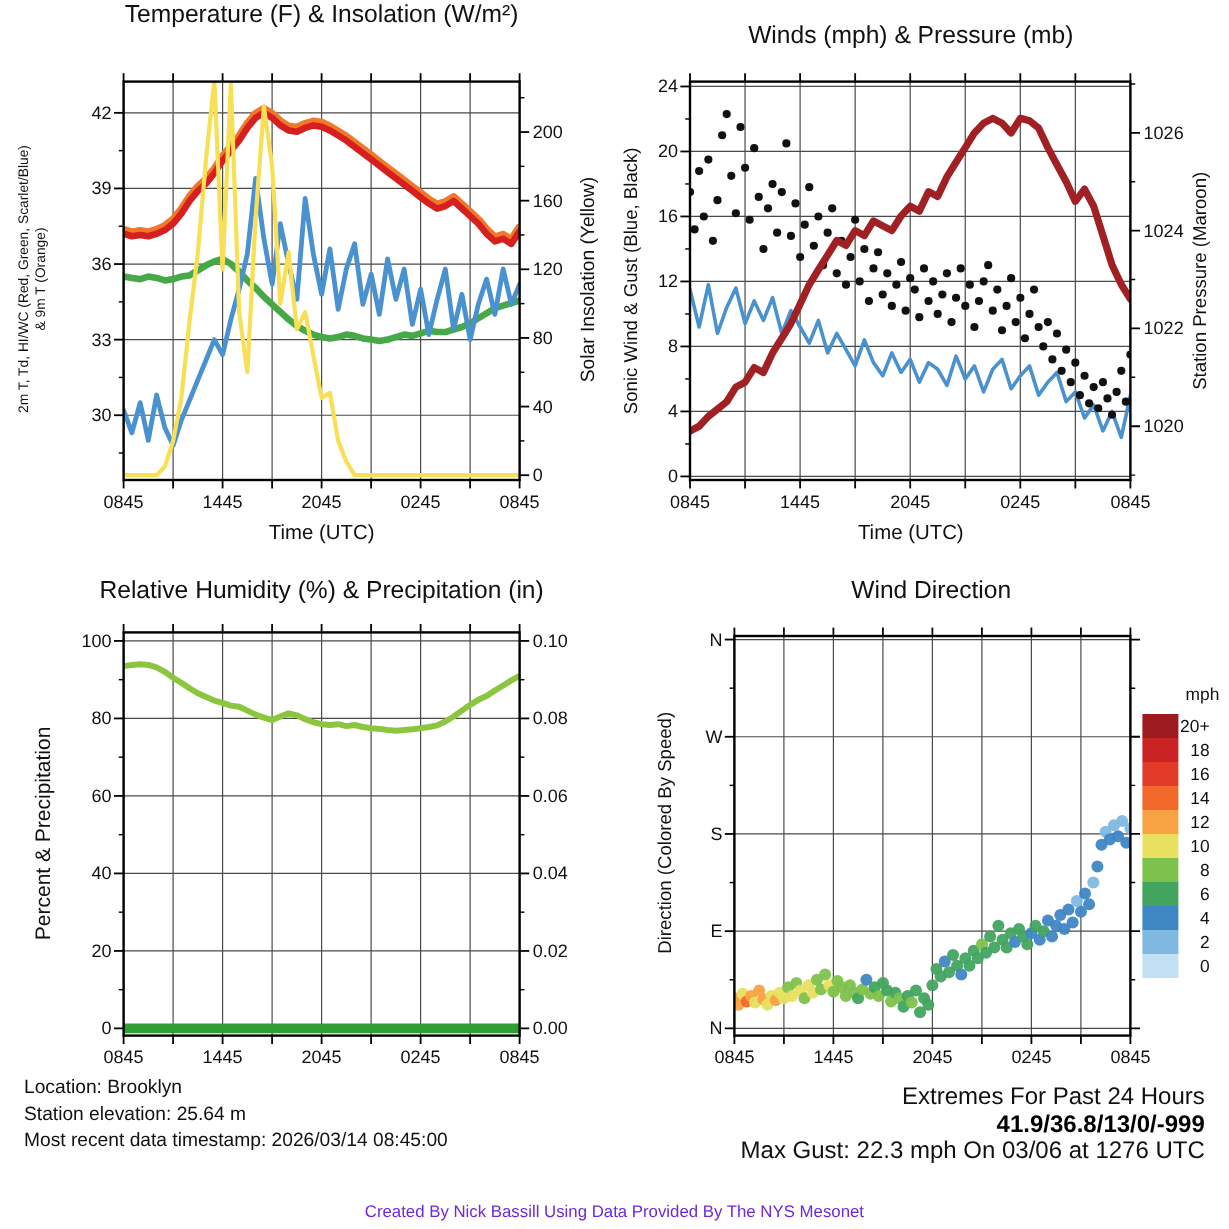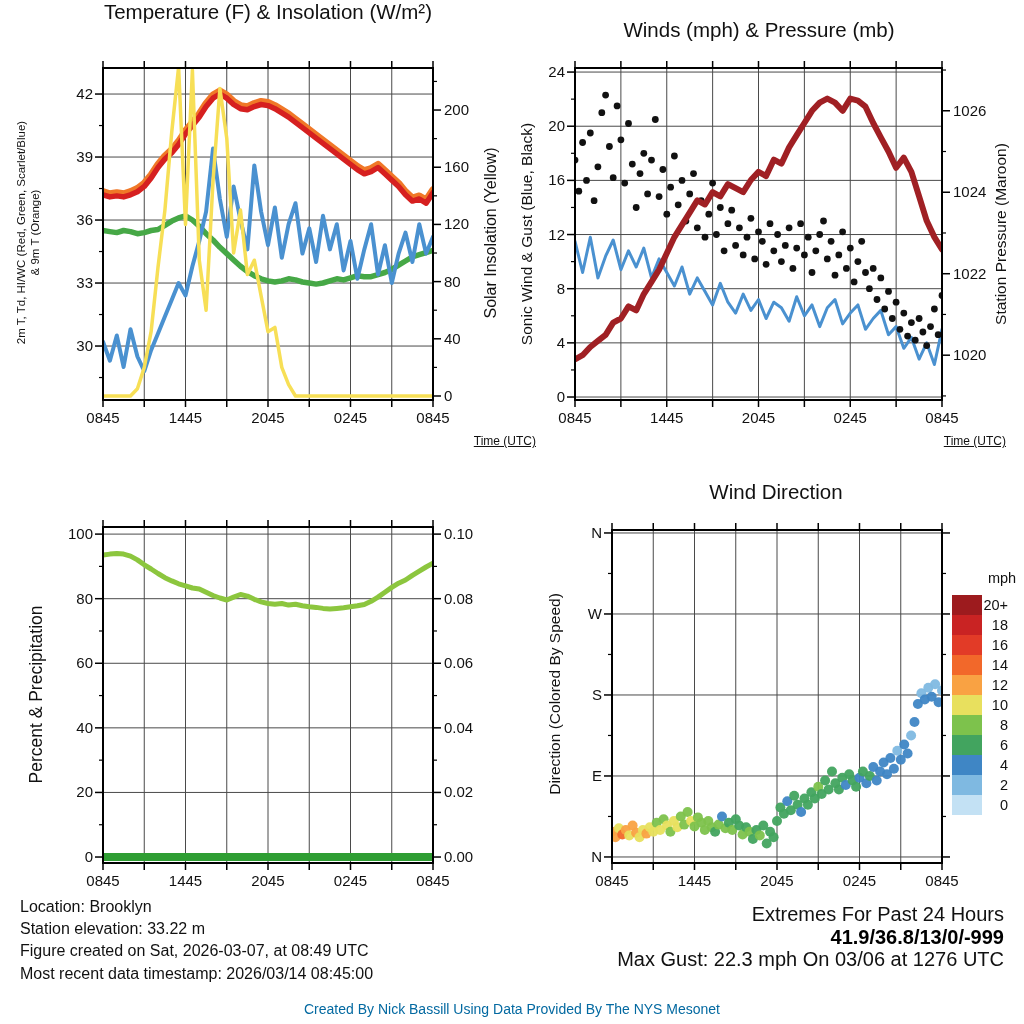--- a/index.html
+++ b/index.html
@@ -7,7 +7,7 @@
           font-family:"Liberation Sans","DejaVu Sans",sans-serif;color:#111;overflow:hidden;}
   .abs{position:absolute;}
   .chart-title{font-size:20.5px;text-align:center;white-space:nowrap;}
-  .xlabel{font-size:12px;text-align:right;text-decoration:underline;}
+  .xlabel{font-size:17px;text-align:center;}
   .ylabel{transform:rotate(-90deg);text-align:center;white-space:nowrap;}
   .ylabel-sm{font-size:11.5px;line-height:13.5px;}
   .ylabel-md{font-size:15.5px;}

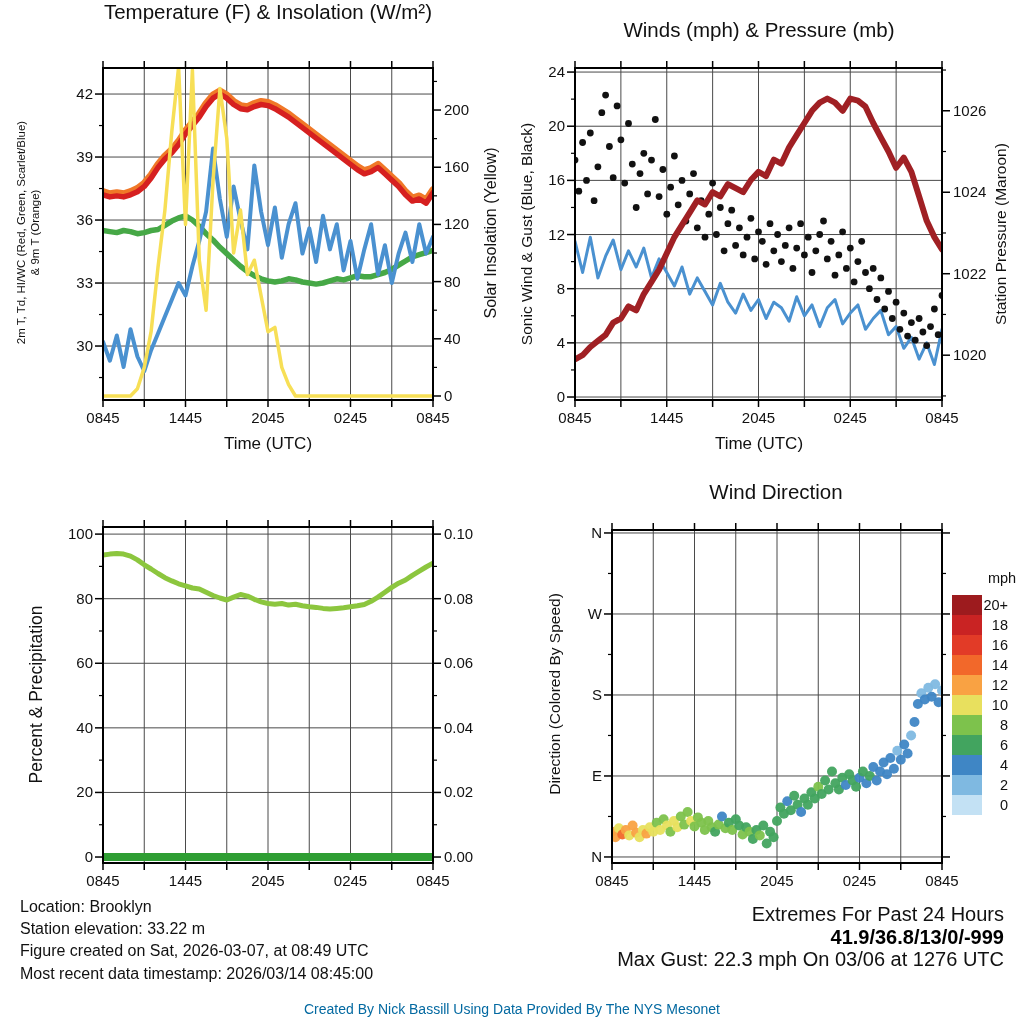--- a/index.html
+++ b/index.html
@@ -26,6 +26,7 @@
 
   <div class="abs chart-title" style="left:0;top:18;width:536px;">Temperature (F) &amp; Insolation (W/m²)</div>
   <div class="abs chart-title" style="left:512px;top:18px;width:494px;">Winds (mph) &amp; Pressure (mb)</div>
+  <div class="abs chart-title" style="left:0;top:480px;width:536px;">Relative Humidity (%) &amp; Precipitation (in)</div>
   <div class="abs chart-title" style="left:520px;top:480px;width:512px;">Wind Direction</div>
 
   <div class="abs ylabel ylabel-sm" style="left:-202px;top:219px;width:460px;">

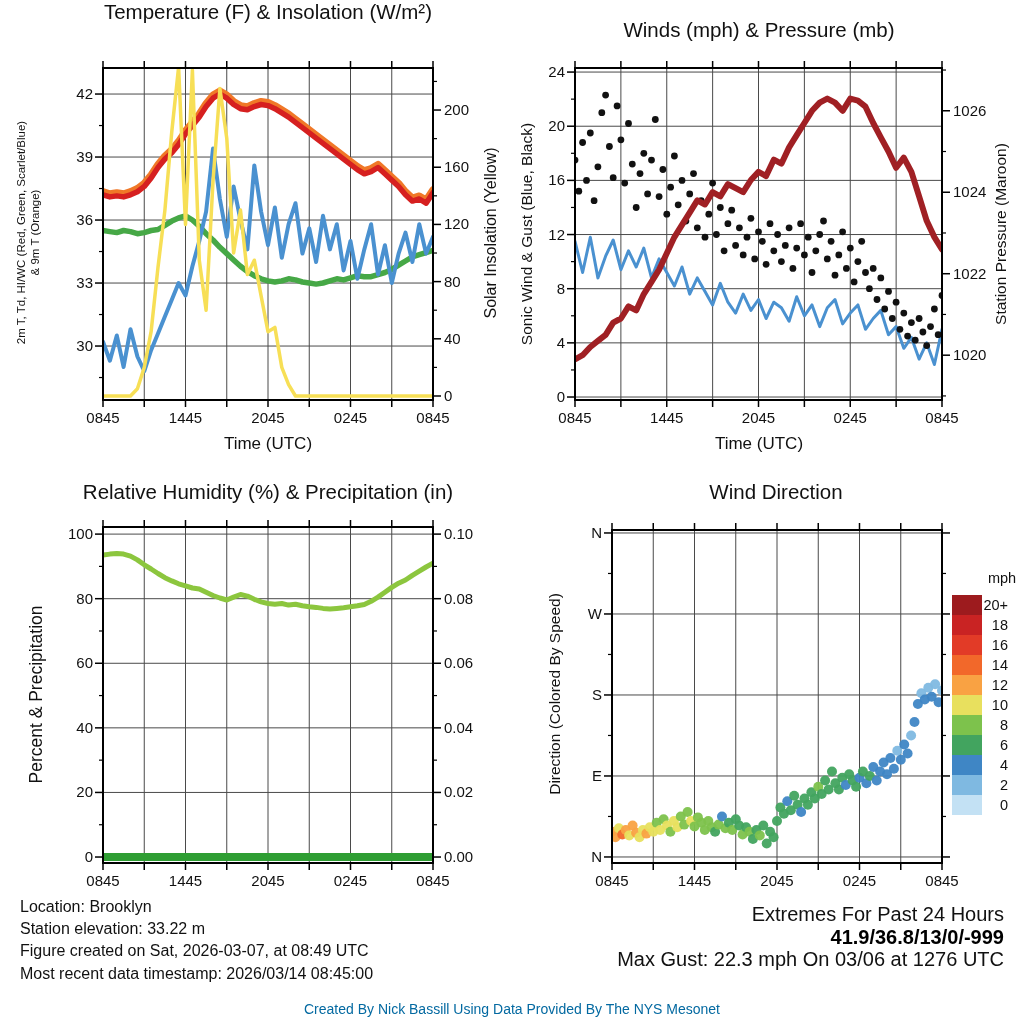--- a/index.html
+++ b/index.html
@@ -633,7 +633,7 @@
 
   <div class="abs footer-left" style="left:20px;top:896px;">
     <div>Location: Brooklyn</div>
-    <div>Station elevation: 33.22 m</div>
+    <div>Station elevation: 25.64 m</div>
     <div>Figure created on Sat, 2026-03-07, at 08:49 UTC</div>
     <div>Most recent data timestamp: 2026/03/14 08:45:00</div>
   </div>

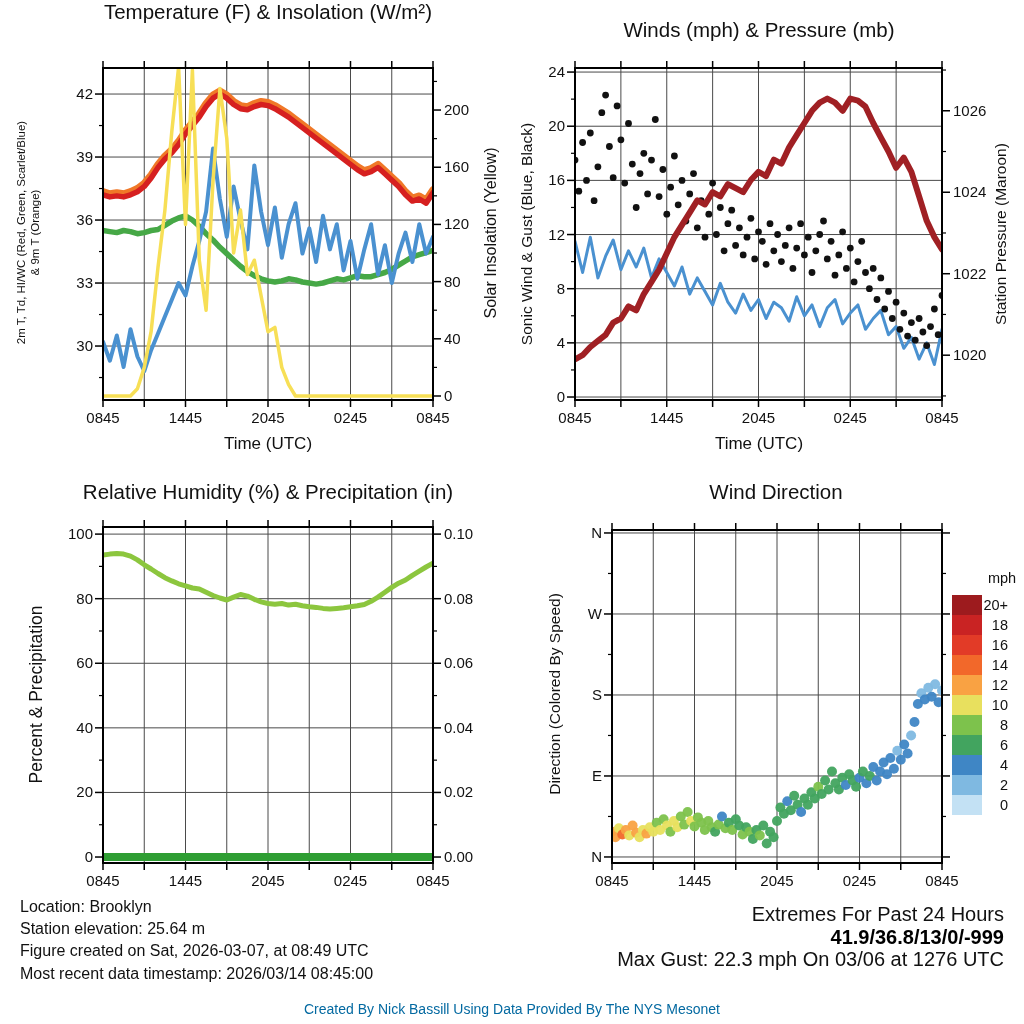--- a/index.html
+++ b/index.html
@@ -634,7 +634,6 @@
   <div class="abs footer-left" style="left:20px;top:896px;">
     <div>Location: Brooklyn</div>
     <div>Station elevation: 25.64 m</div>
-    <div>Figure created on Sat, 2026-03-07, at 08:49 UTC</div>
     <div>Most recent data timestamp: 2026/03/14 08:45:00</div>
   </div>
 

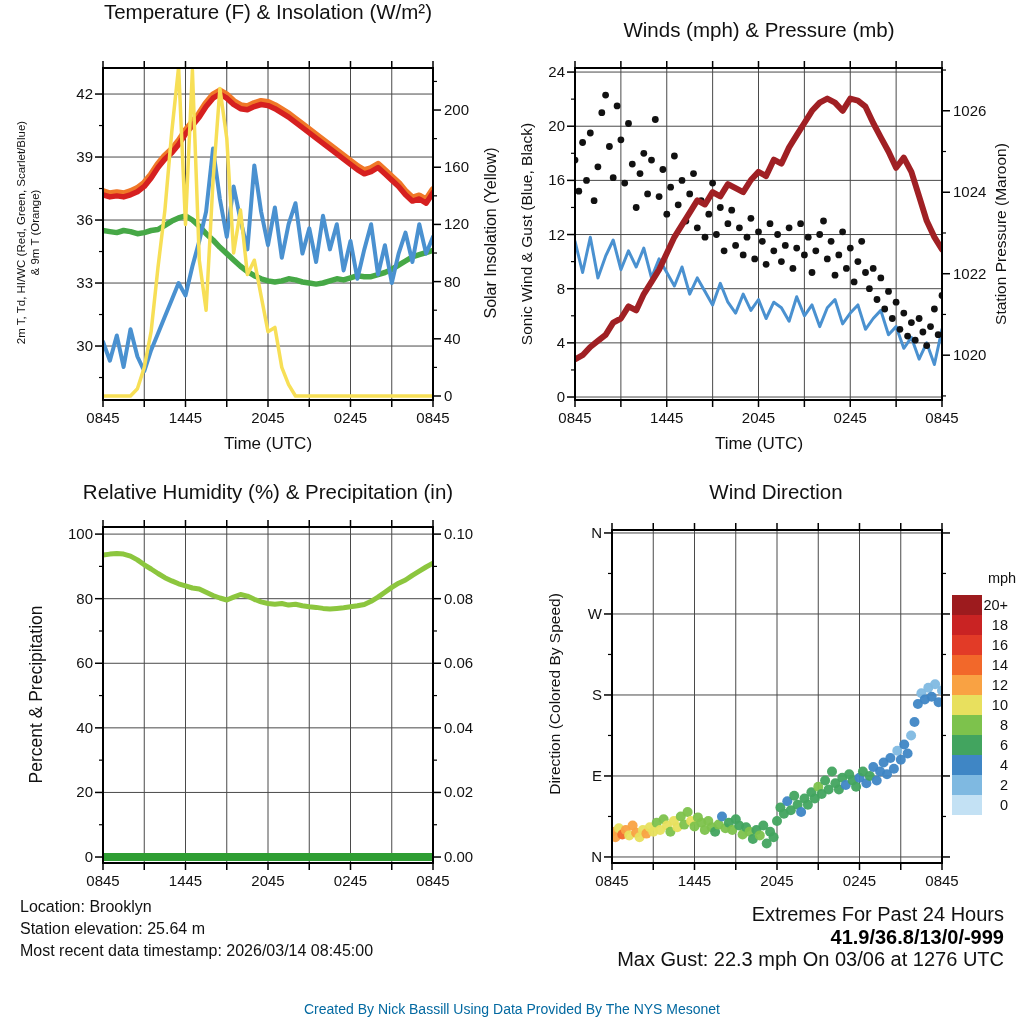--- a/index.html
+++ b/index.html
@@ -17,7 +17,7 @@
   .footer-left{font-size:16px;line-height:22.2px;}
   .footer-right{font-size:20px;line-height:22.6px;text-align:right;}
   .extremes-red{color:#000000;font-weight:bold;}
-  .credit{font-size:14px;color:#0369a1;text-align:center;width:1024px;}
+  .credit{font-size:14px;color:#6d28d9;text-align:center;width:1024px;}
 </style>
 </head>
 <body>

